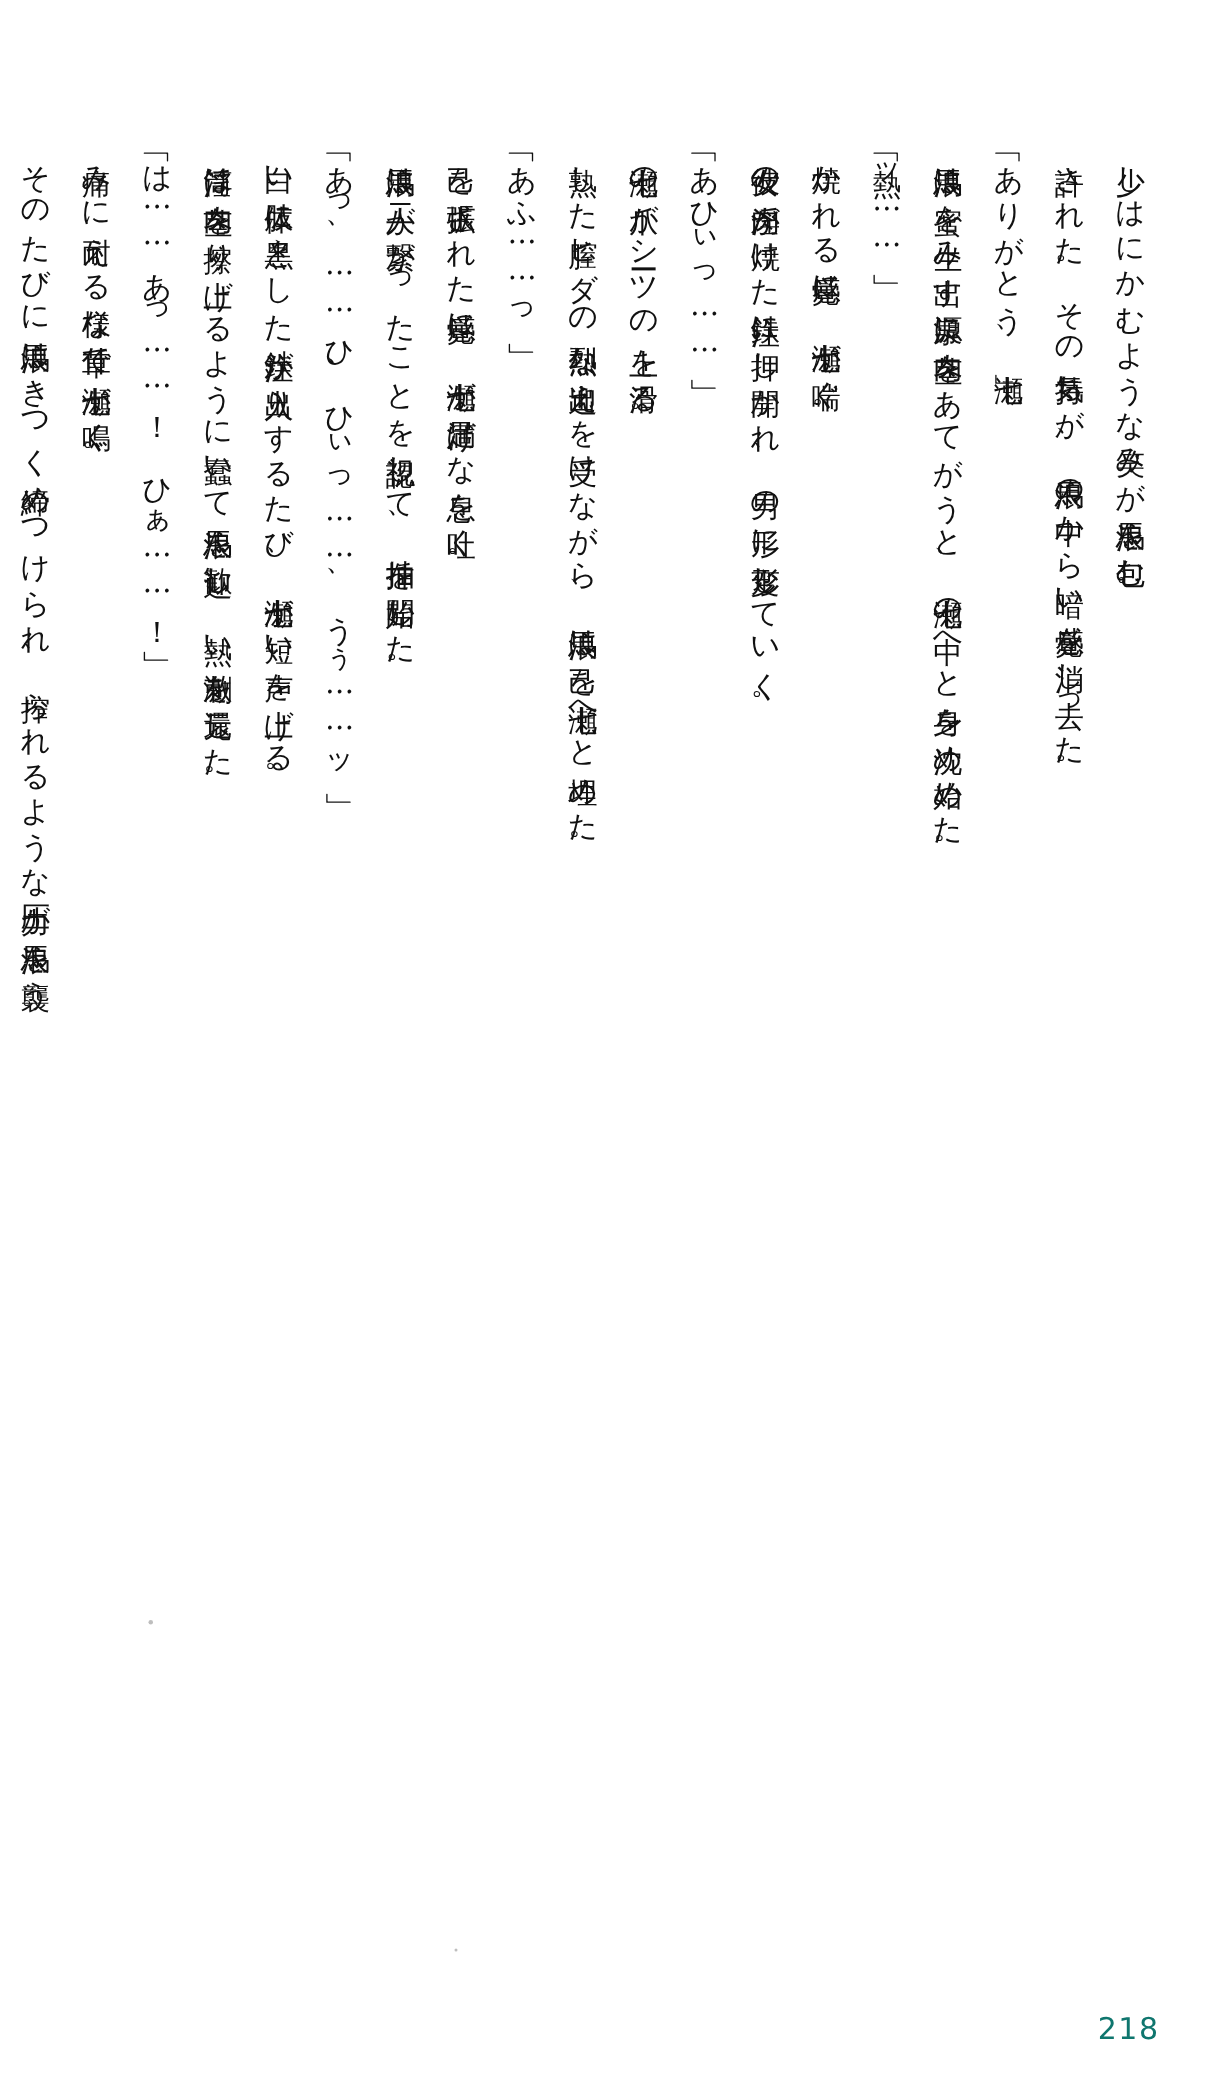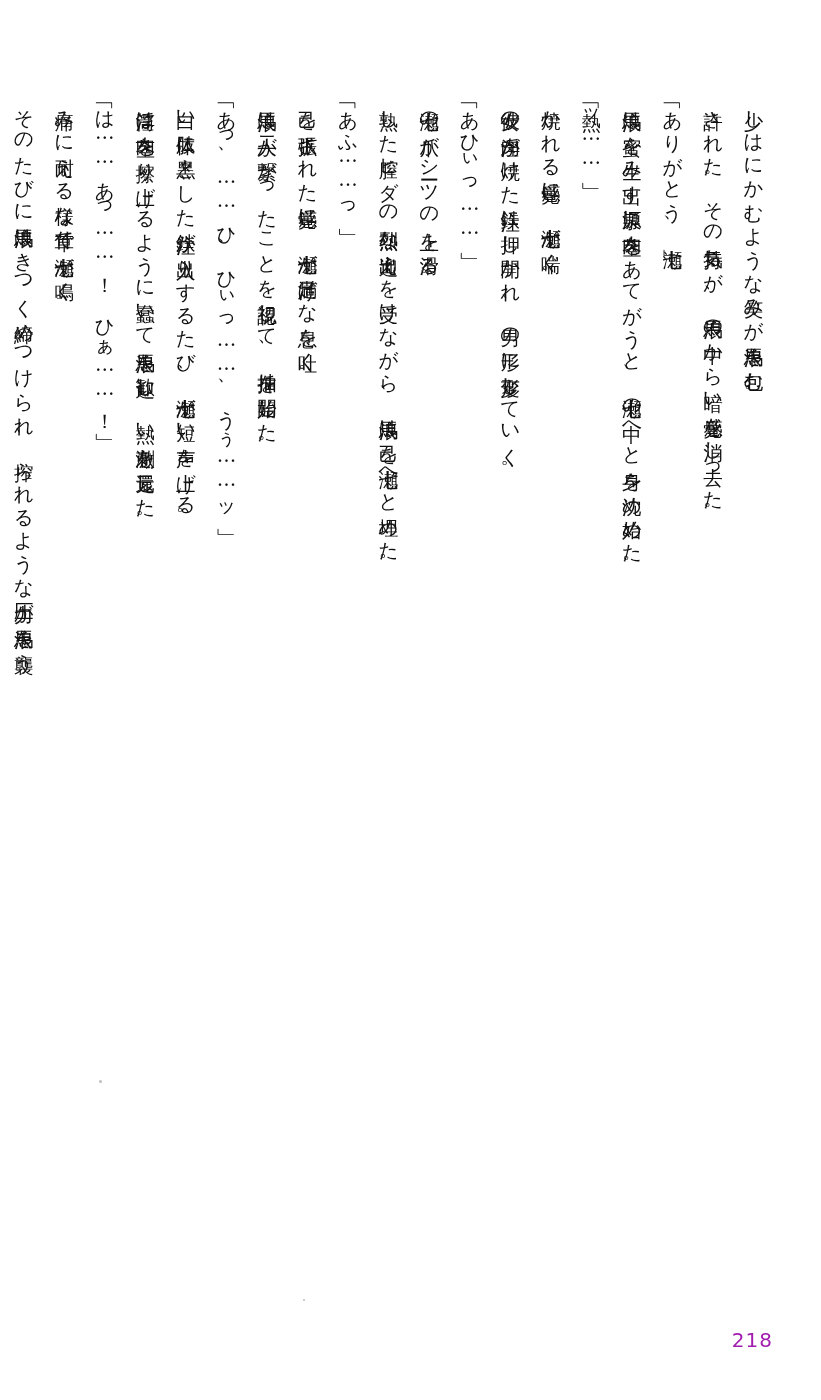--- a/index.html
+++ b/index.html
@@ -45,11 +45,11 @@
   .page-number {
     position: absolute;
     right: 48px;
-    bottom: 48px;
+    bottom: 36px;
     font-size: 20px;
     letter-spacing: 1px;
     font-family: "DejaVu Sans", "Liberation Sans", sans-serif;
-    color: #a21caf;
+    color: #0f766e;
     margin-top: 26px;
   }
   .speck {

